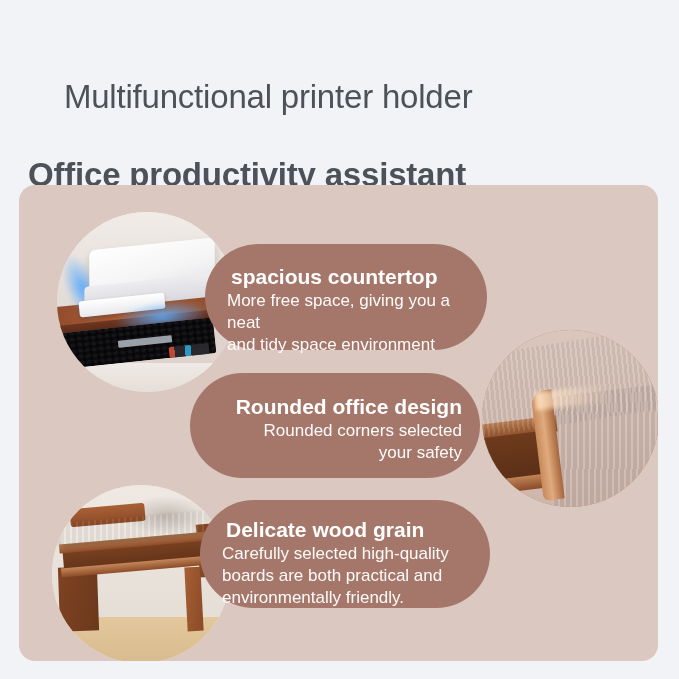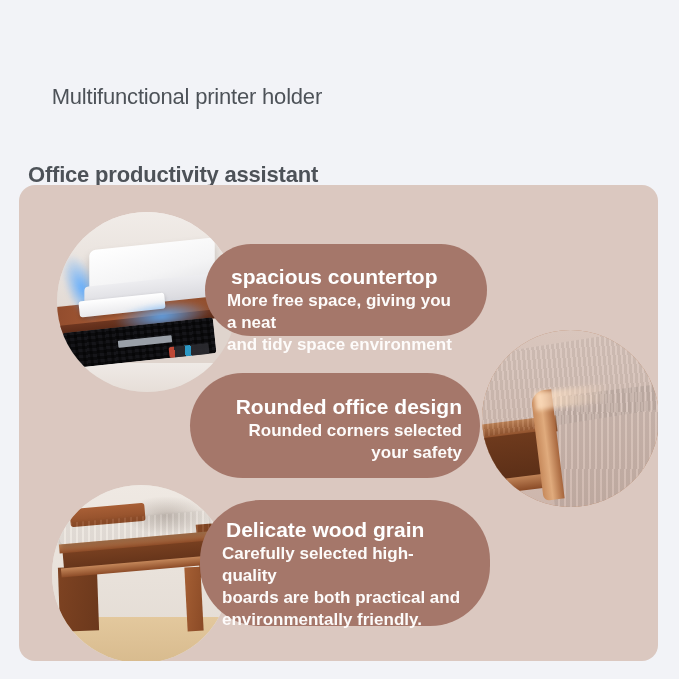--- a/index.html
+++ b/index.html
@@ -16,7 +16,7 @@
   .heading{
     position:absolute;left:28px;top:38px;width:620px;
     color:#4d5258;
-    font-size:22px;
+    font-size:33px;
     line-height:39px;
     font-weight:400;
     letter-spacing:-0.2px;

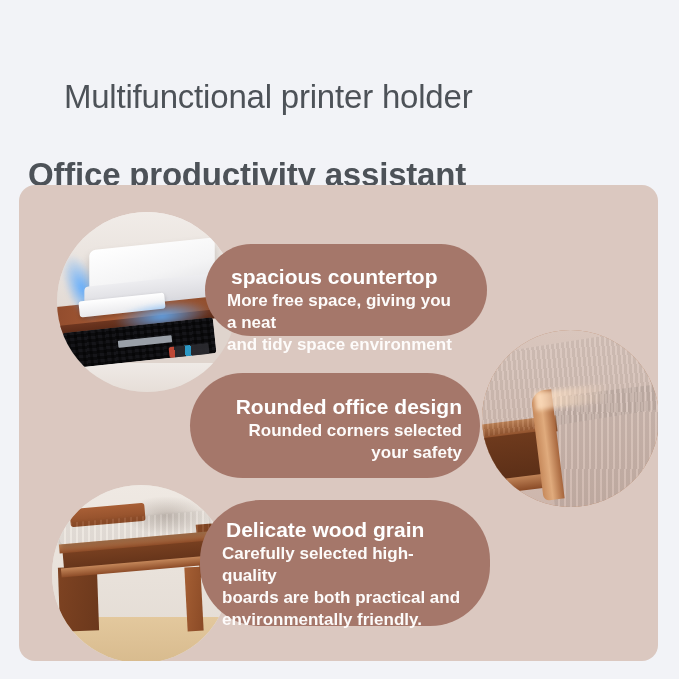--- a/index.html
+++ b/index.html
@@ -156,7 +156,7 @@
     margin:0;
     color:#fdfbfa;
   }
-  .pill1{left:186px;top:59px;width:282px;height:92px;padding:20px 22px 0 22px;}
+  .pill1{left:186px;top:59px;width:282px;height:106px;padding:20px 22px 0 22px;}
   .pill1 .t{padding-left:4px;}
   .pill2{left:171px;top:188px;width:290px;height:105px;padding:21px 18px 0 18px;text-align:right;}
   .pill3{left:181px;top:315px;width:290px;height:126px;padding:17px 22px 0 22px;}

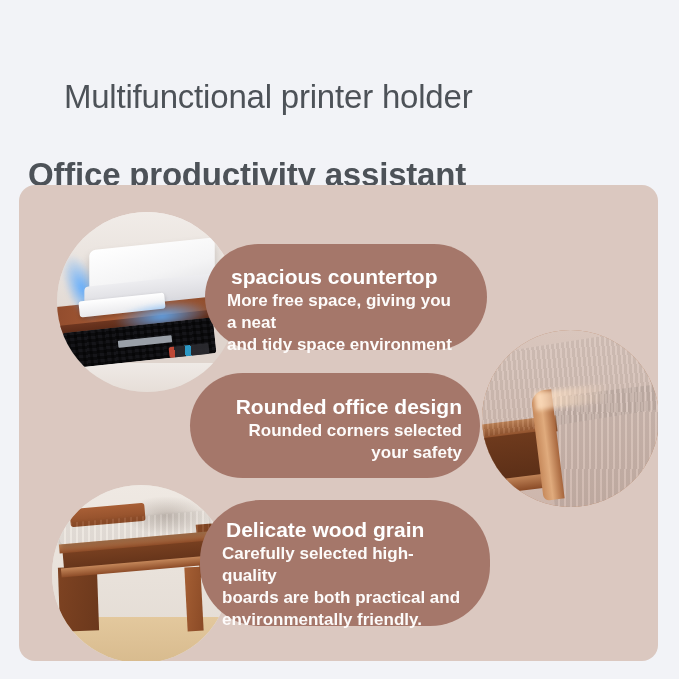--- a/index.html
+++ b/index.html
@@ -150,7 +150,7 @@
     white-space:pre;
   }
   .pill .s{
-    font-weight:700;
+    font-weight:400;
     font-size:17px;
     line-height:22px;
     margin:0;

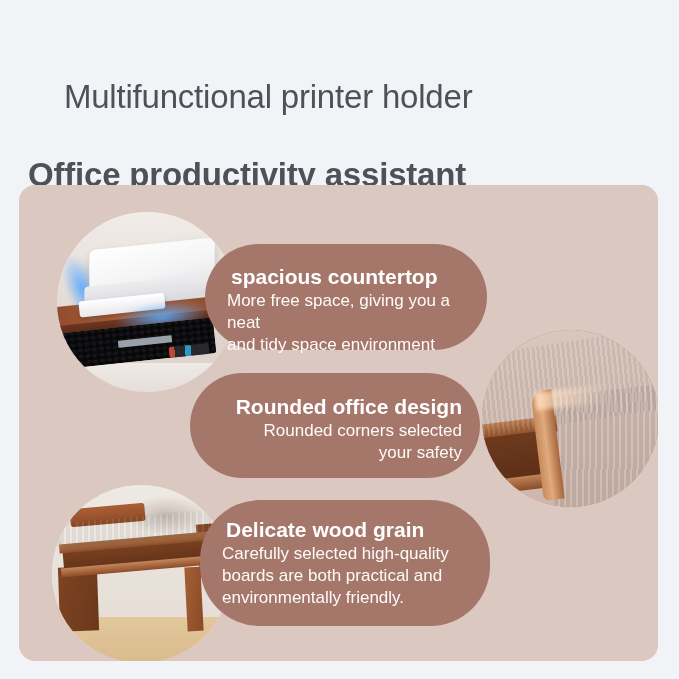--- a/index.html
+++ b/index.html
@@ -159,7 +159,7 @@
   .pill1{left:186px;top:59px;width:282px;height:106px;padding:20px 22px 0 22px;}
   .pill1 .t{padding-left:4px;}
   .pill2{left:171px;top:188px;width:290px;height:105px;padding:21px 18px 0 18px;text-align:right;}
-  .pill3{left:181px;top:315px;width:290px;height:126px;padding:17px 22px 0 22px;}
+  .pill3{left:181px;top:315px;width:290px;height:108px;padding:17px 22px 0 22px;}
   .pill3 .t{padding-left:4px;}
 </style>
 </head>

